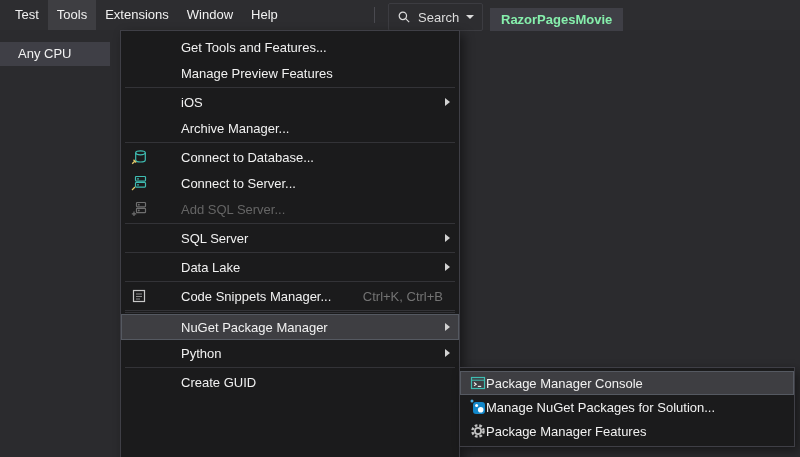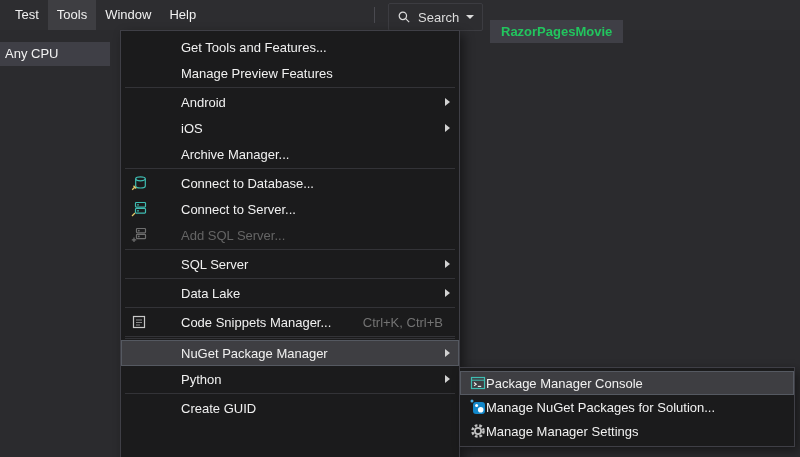--- a/index.html
+++ b/index.html
@@ -87,6 +87,7 @@
   <div class="titlebar">
     <div class="menubar-item">Test</div>
     <div class="menubar-item open">Tools</div>
+    <div class="menubar-item">Extensions</div>
     <div class="menubar-item">Window</div>
     <div class="menubar-item">Help</div>
 

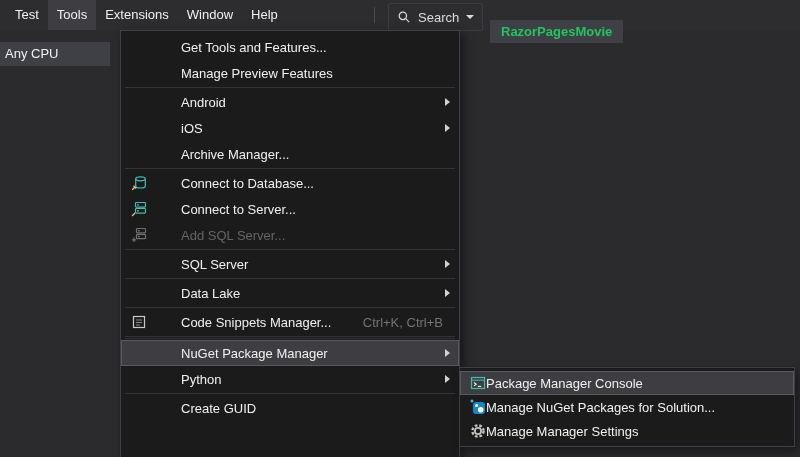--- a/index.html
+++ b/index.html
@@ -36,8 +36,8 @@
     border-top:4px solid #dcdcdc;
   }
   .project-badge {
-    position:absolute; left:490px; top:20px; height:23px; line-height:23px;
-    padding:0 11px; background:#3f3f46; color:#22c55e; font-weight:bold;
+    position:absolute; left:490px; top:8px; height:23px; line-height:23px;
+    padding:0 11px; background:#3f3f46; color:#86efac; font-weight:bold;
   }
 
   

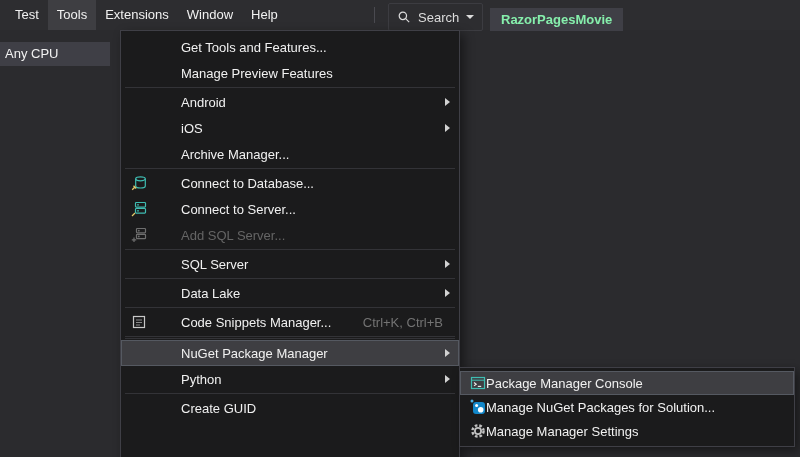--- a/index.html
+++ b/index.html
@@ -43,7 +43,7 @@
   
   .config {
     position:absolute; left:0; top:42px; width:110px; height:24px;
-    line-height:24px; padding-left:5px; background:#3f3f46; color:#f1f1f1;
+    line-height:24px; padding-left:18px; background:#3f3f46; color:#f1f1f1;
   }
 
   

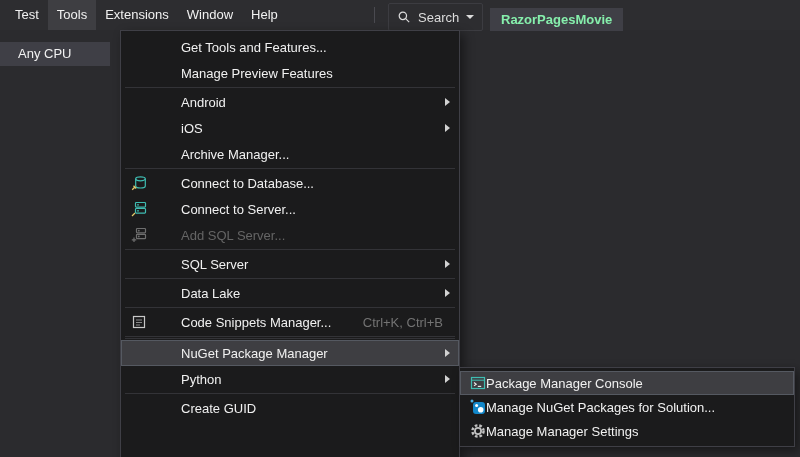--- a/index.html
+++ b/index.html
@@ -123,10 +123,6 @@
 
     <div class="menu-sep"></div>
 
-    <div class="menu-item">
-      <span class="mi-label">Android</span>
-      <span class="mi-arrow"></span>
-    </div>
 
     <div class="menu-item">
       <span class="mi-label">iOS</span>

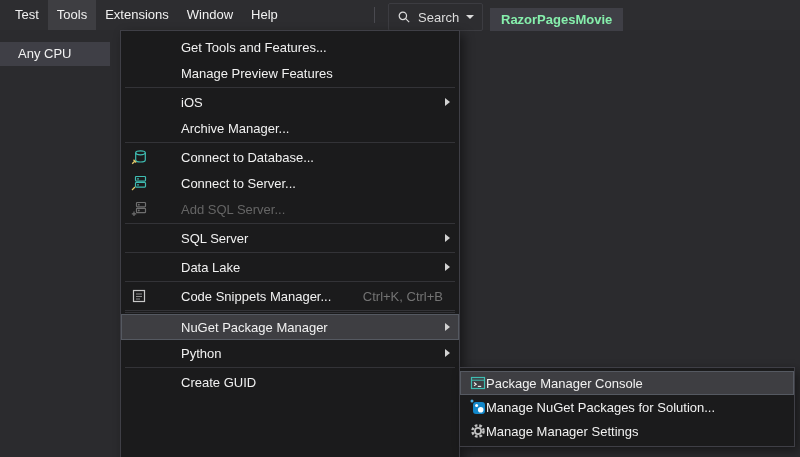--- a/index.html
+++ b/index.html
@@ -255,7 +255,7 @@
           <circle cx="8" cy="8" r="3.1" fill="none" stroke="#c1c1c1" stroke-width="1.8"></circle>
         </svg>
       </span>
-      <span class="mi-label">Manage Manager Settings</span>
+      <span class="mi-label">Package Manager Features</span>
     </div>
 
   </div>

